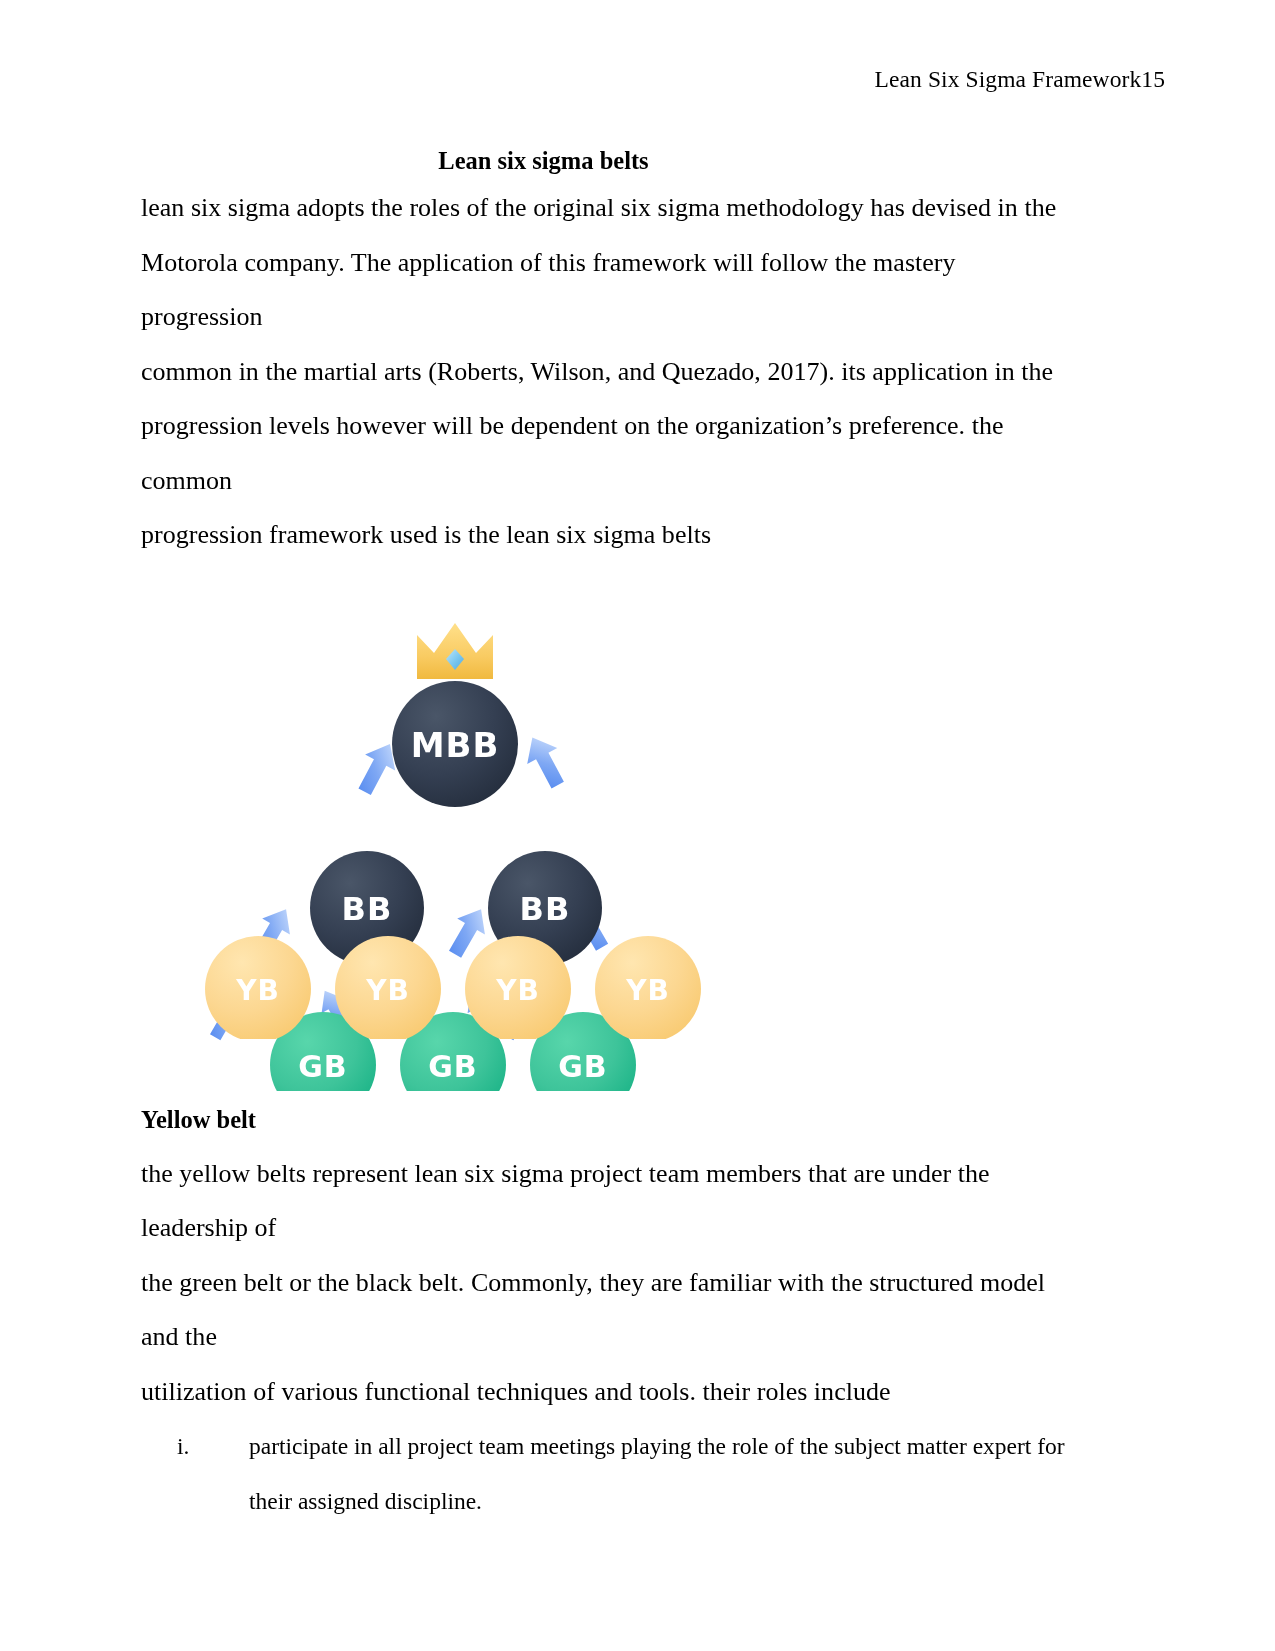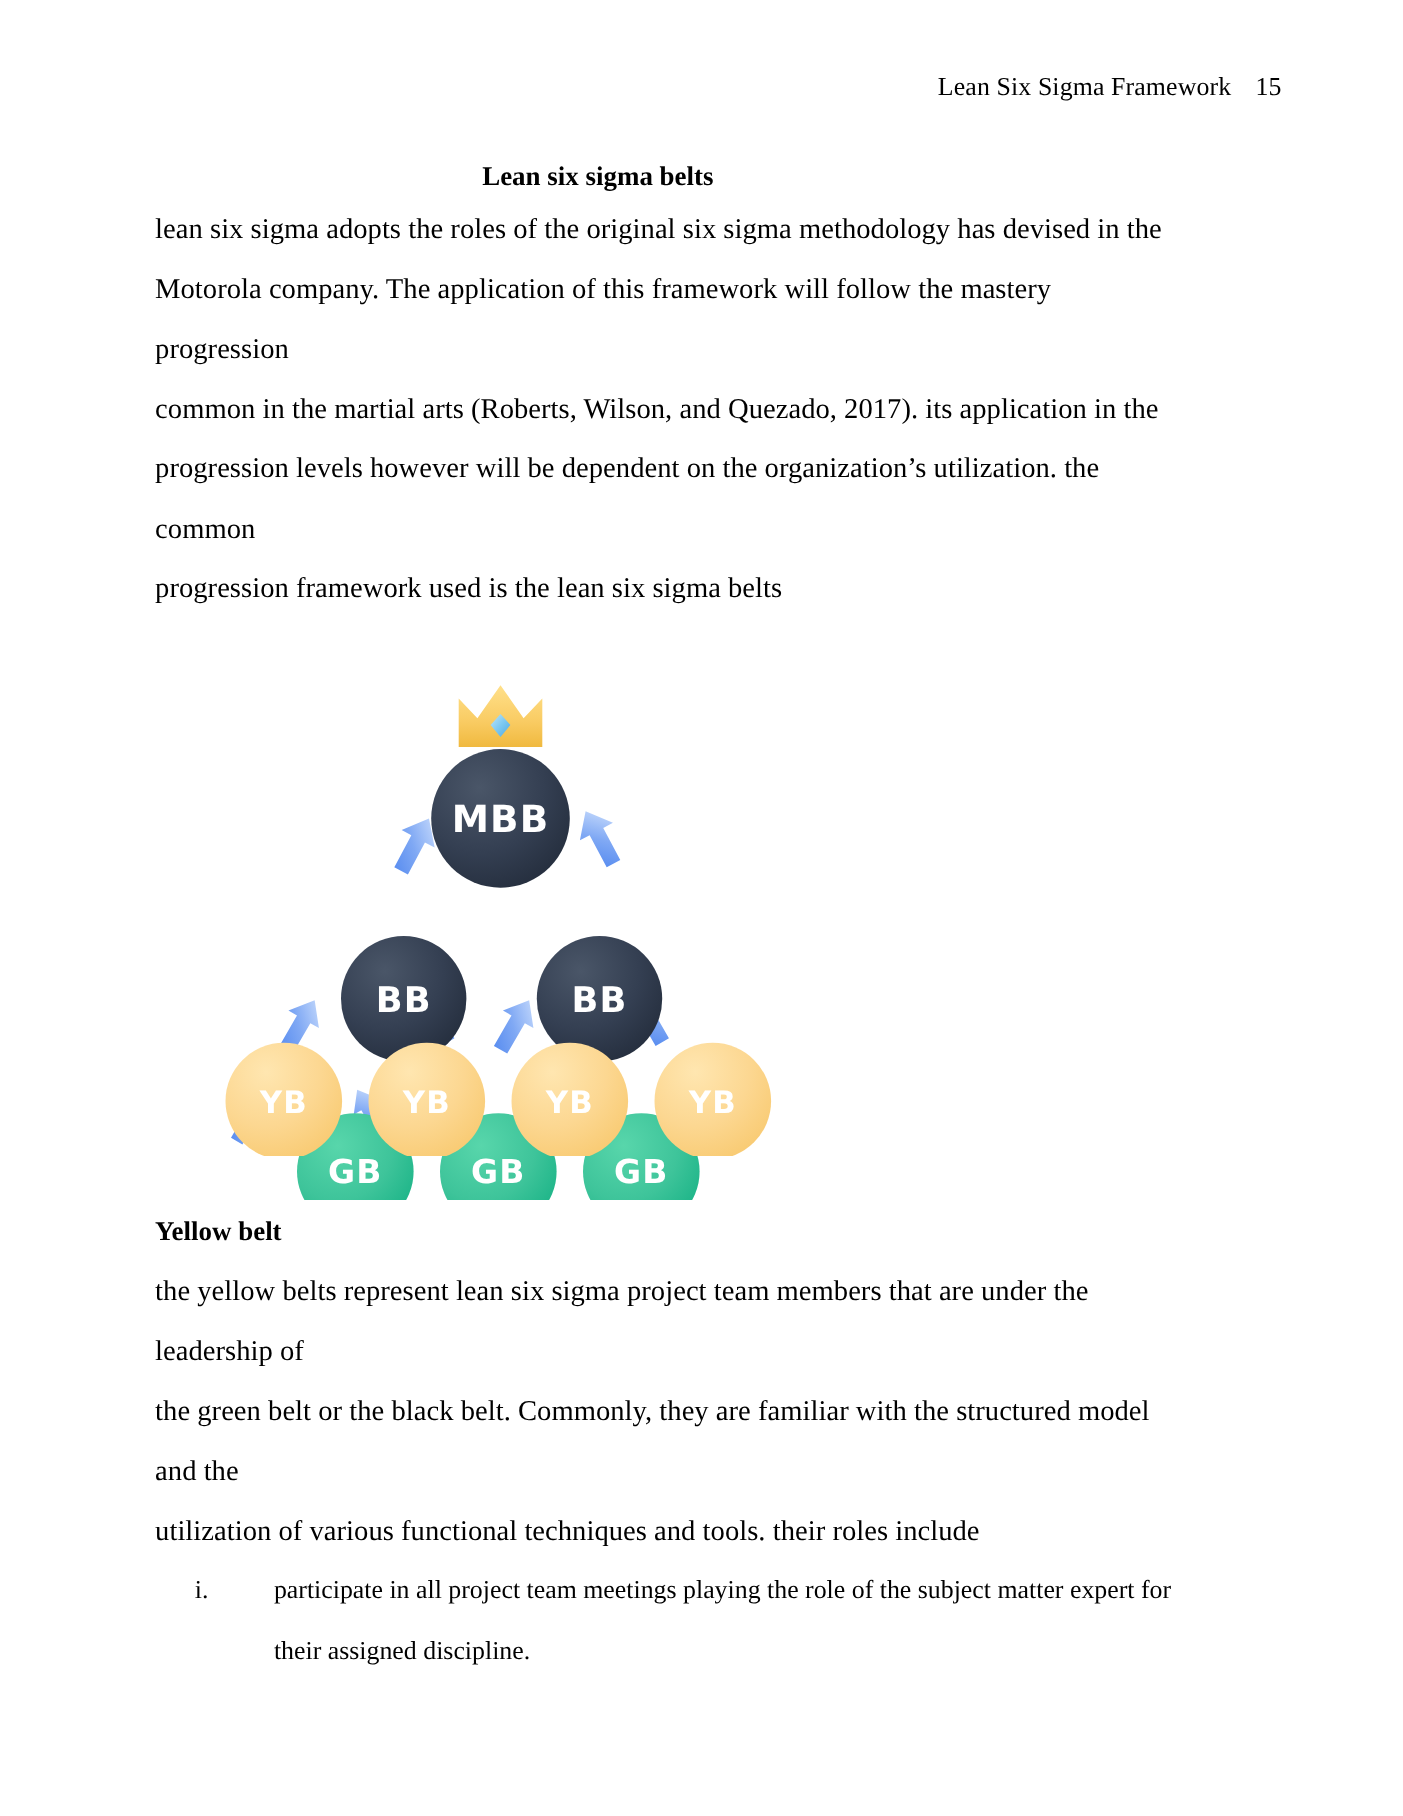--- a/index.html
+++ b/index.html
@@ -31,7 +31,7 @@
     white-space: nowrap;
   }
   .running-head .rh-title { }
-  .running-head .rh-page { margin-left: 22px; }
+  .running-head .rh-page { }
 
   
   .content {

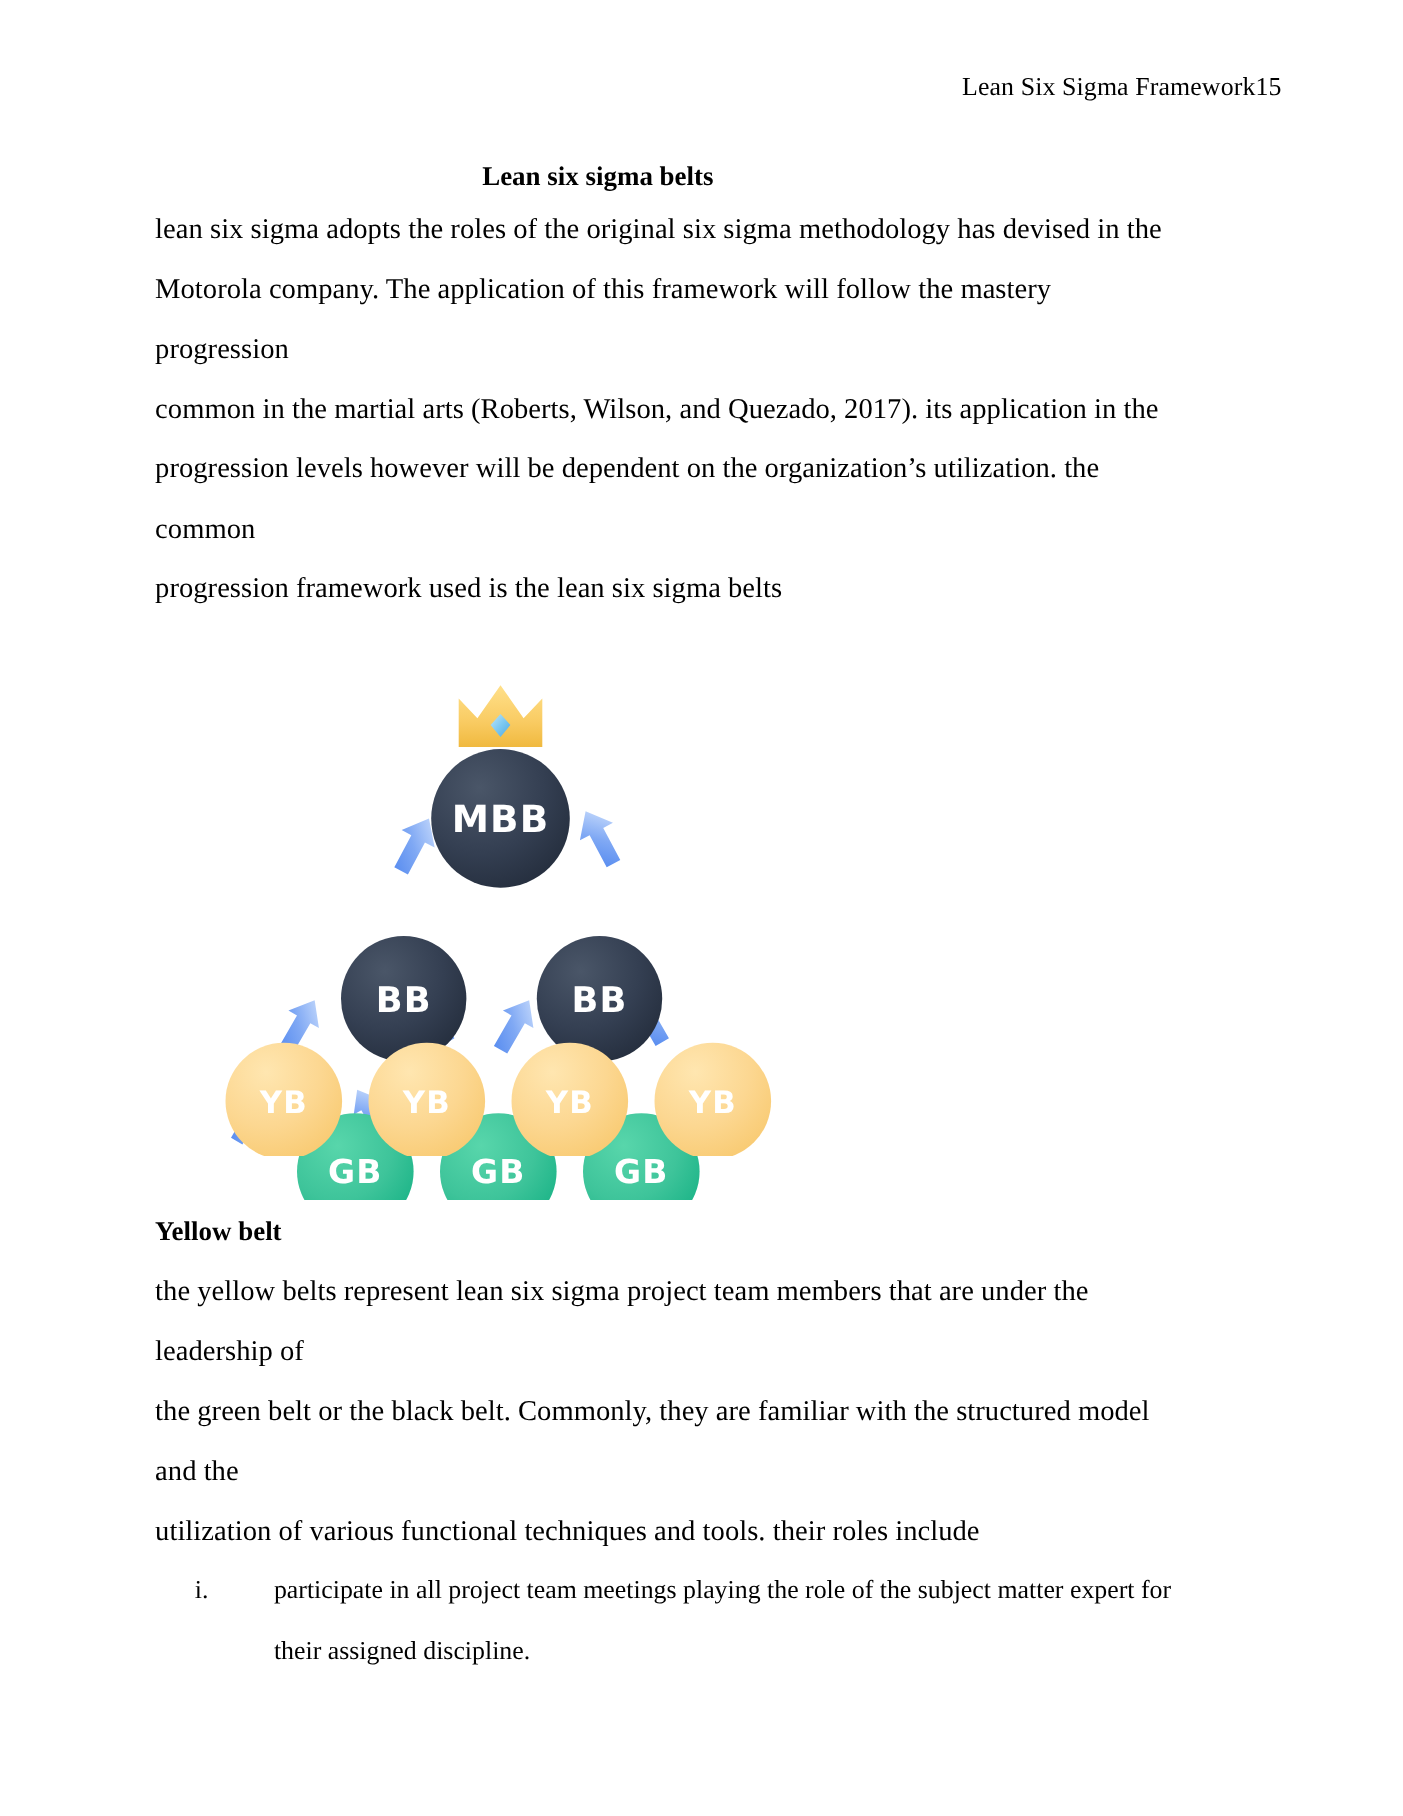--- a/index.html
+++ b/index.html
@@ -131,7 +131,7 @@
     <p class="para">lean six sigma adopts the roles of the original six sigma methodology has devised in the</p>
     <p class="para">Motorola company. The application of this framework will follow the mastery progression</p>
     <p class="para">common in the martial arts (Roberts, Wilson, and Quezado, 2017). its application in the</p>
-    <p class="para">progression levels however will be dependent on the organization’s utilization. the common</p>
+    <p class="para">progression levels however will be dependent on the organization’s preference. the common</p>
     <p class="para">progression framework used is the lean six sigma belts</p>
 
     <div class="figure-wrap">

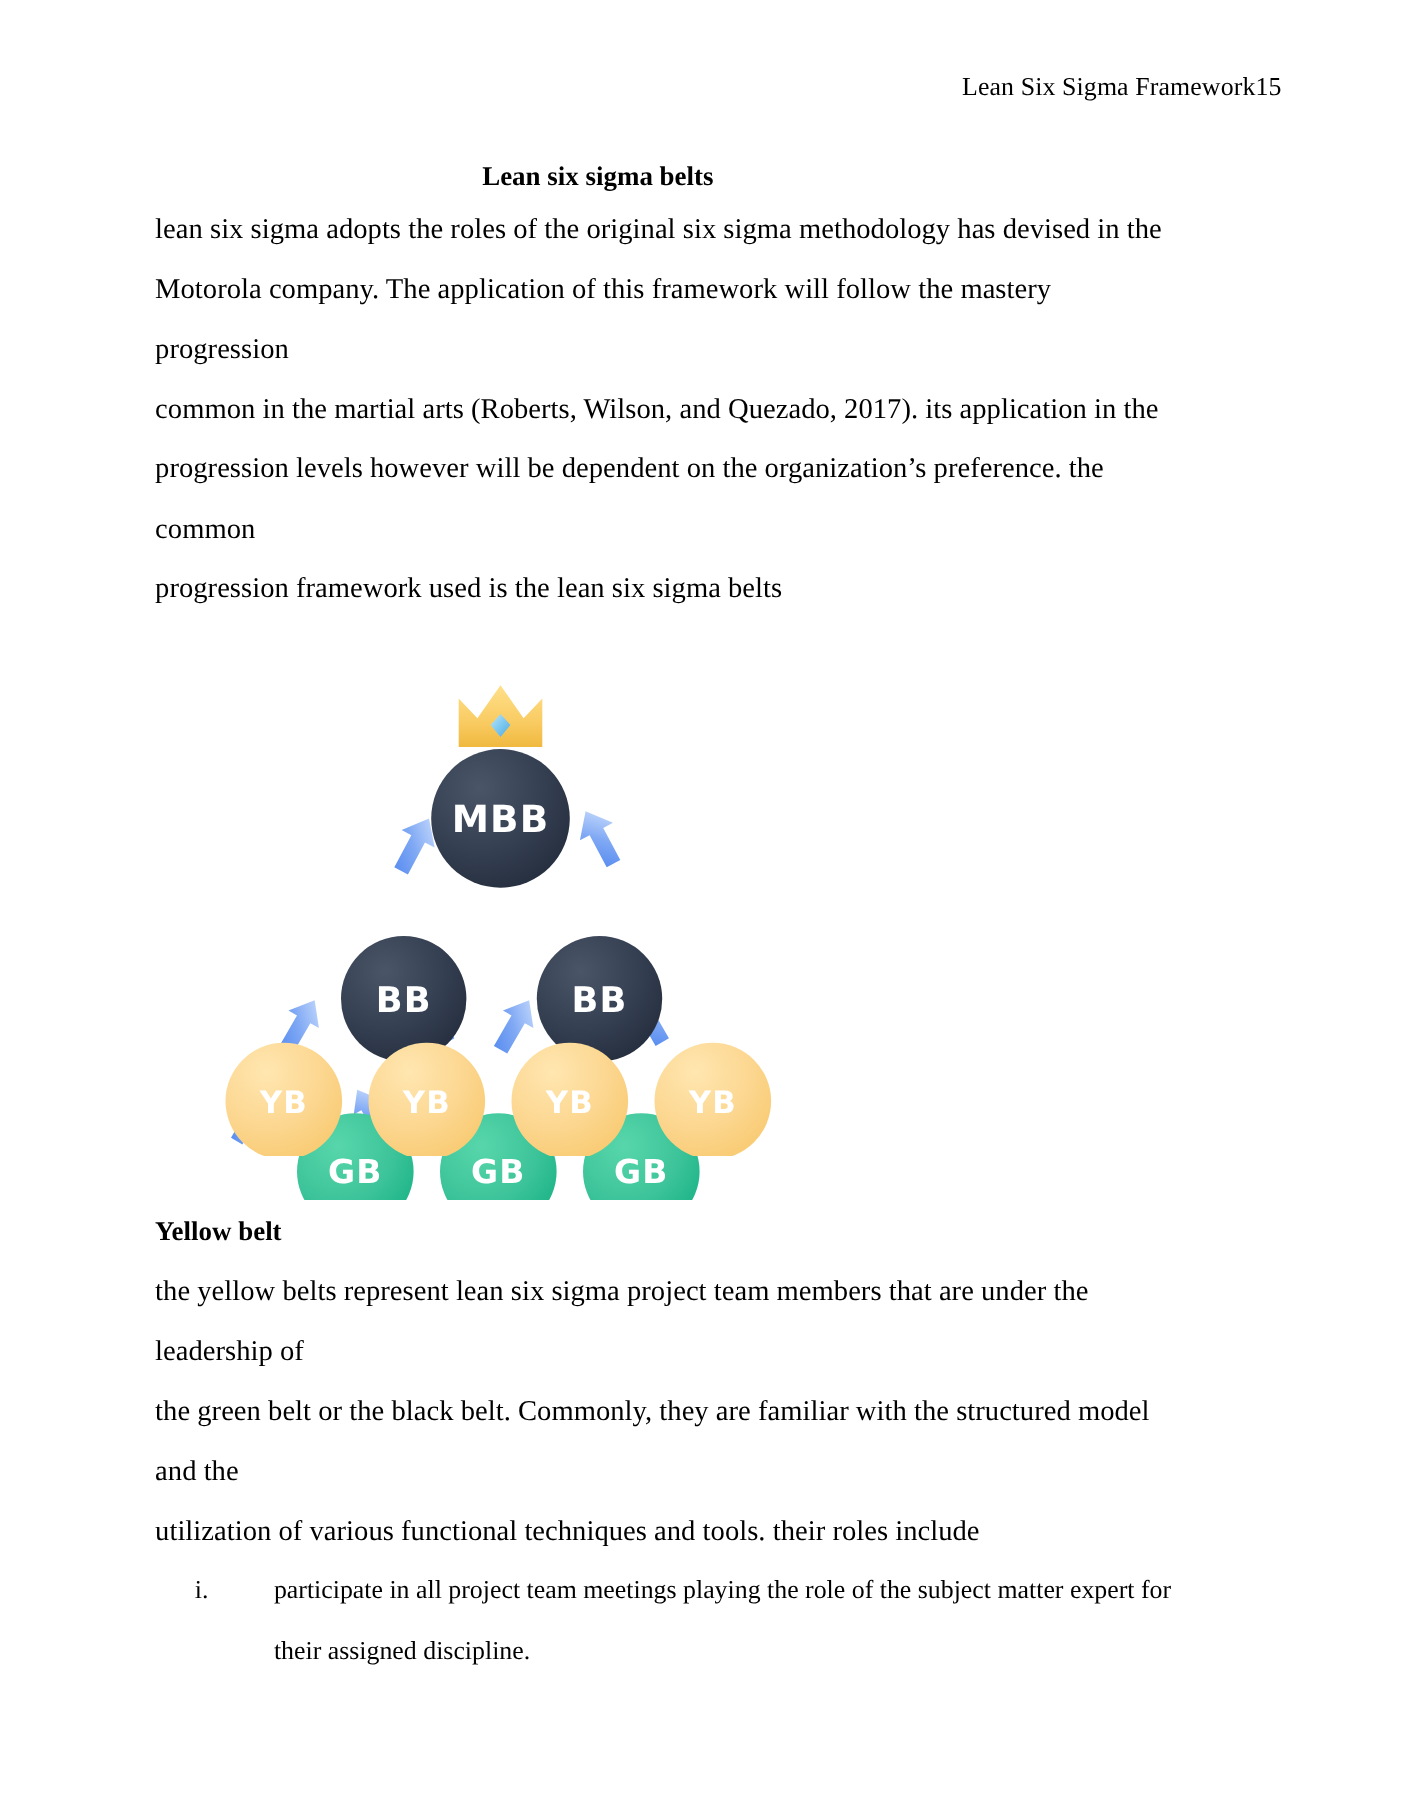--- a/index.html
+++ b/index.html
@@ -252,7 +252,7 @@
         </svg>
       </div>
 
-      <div class="figure" style="top: 380px; height: 150px;">
+      <div class="figure" style="top: 368px; height: 150px;">
         <svg viewBox="0 0 560 150" xmlns="http://www.w3.org/2000/svg">
           <defs>
             <radialGradient id="gYellow2" cx="35%" cy="25%" r="85%">

